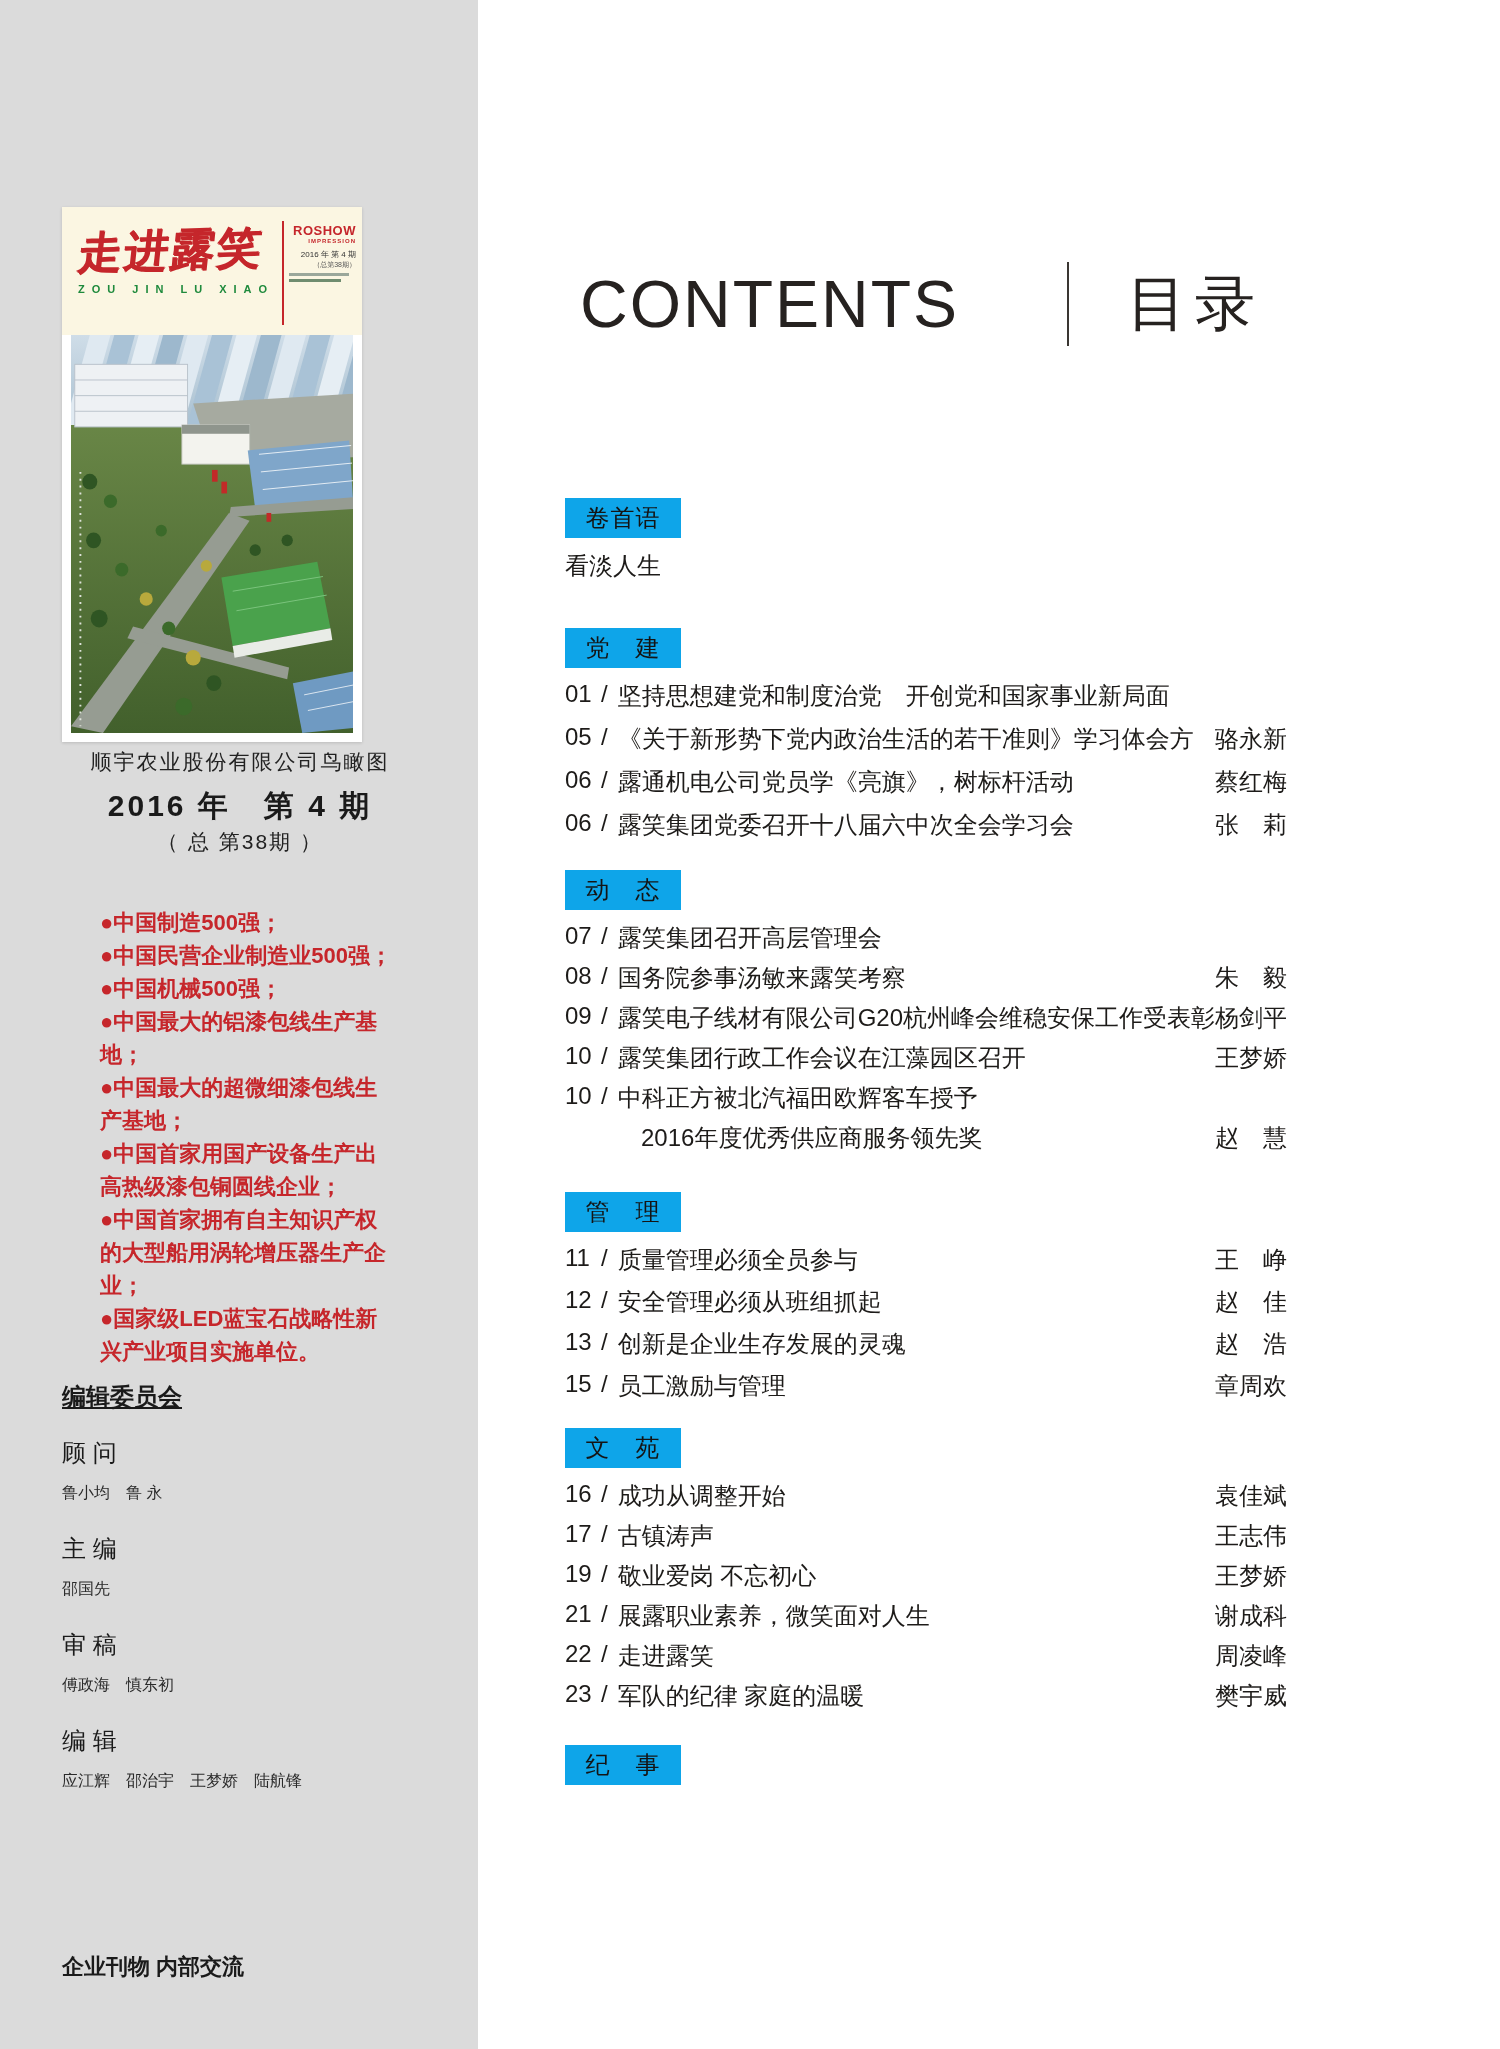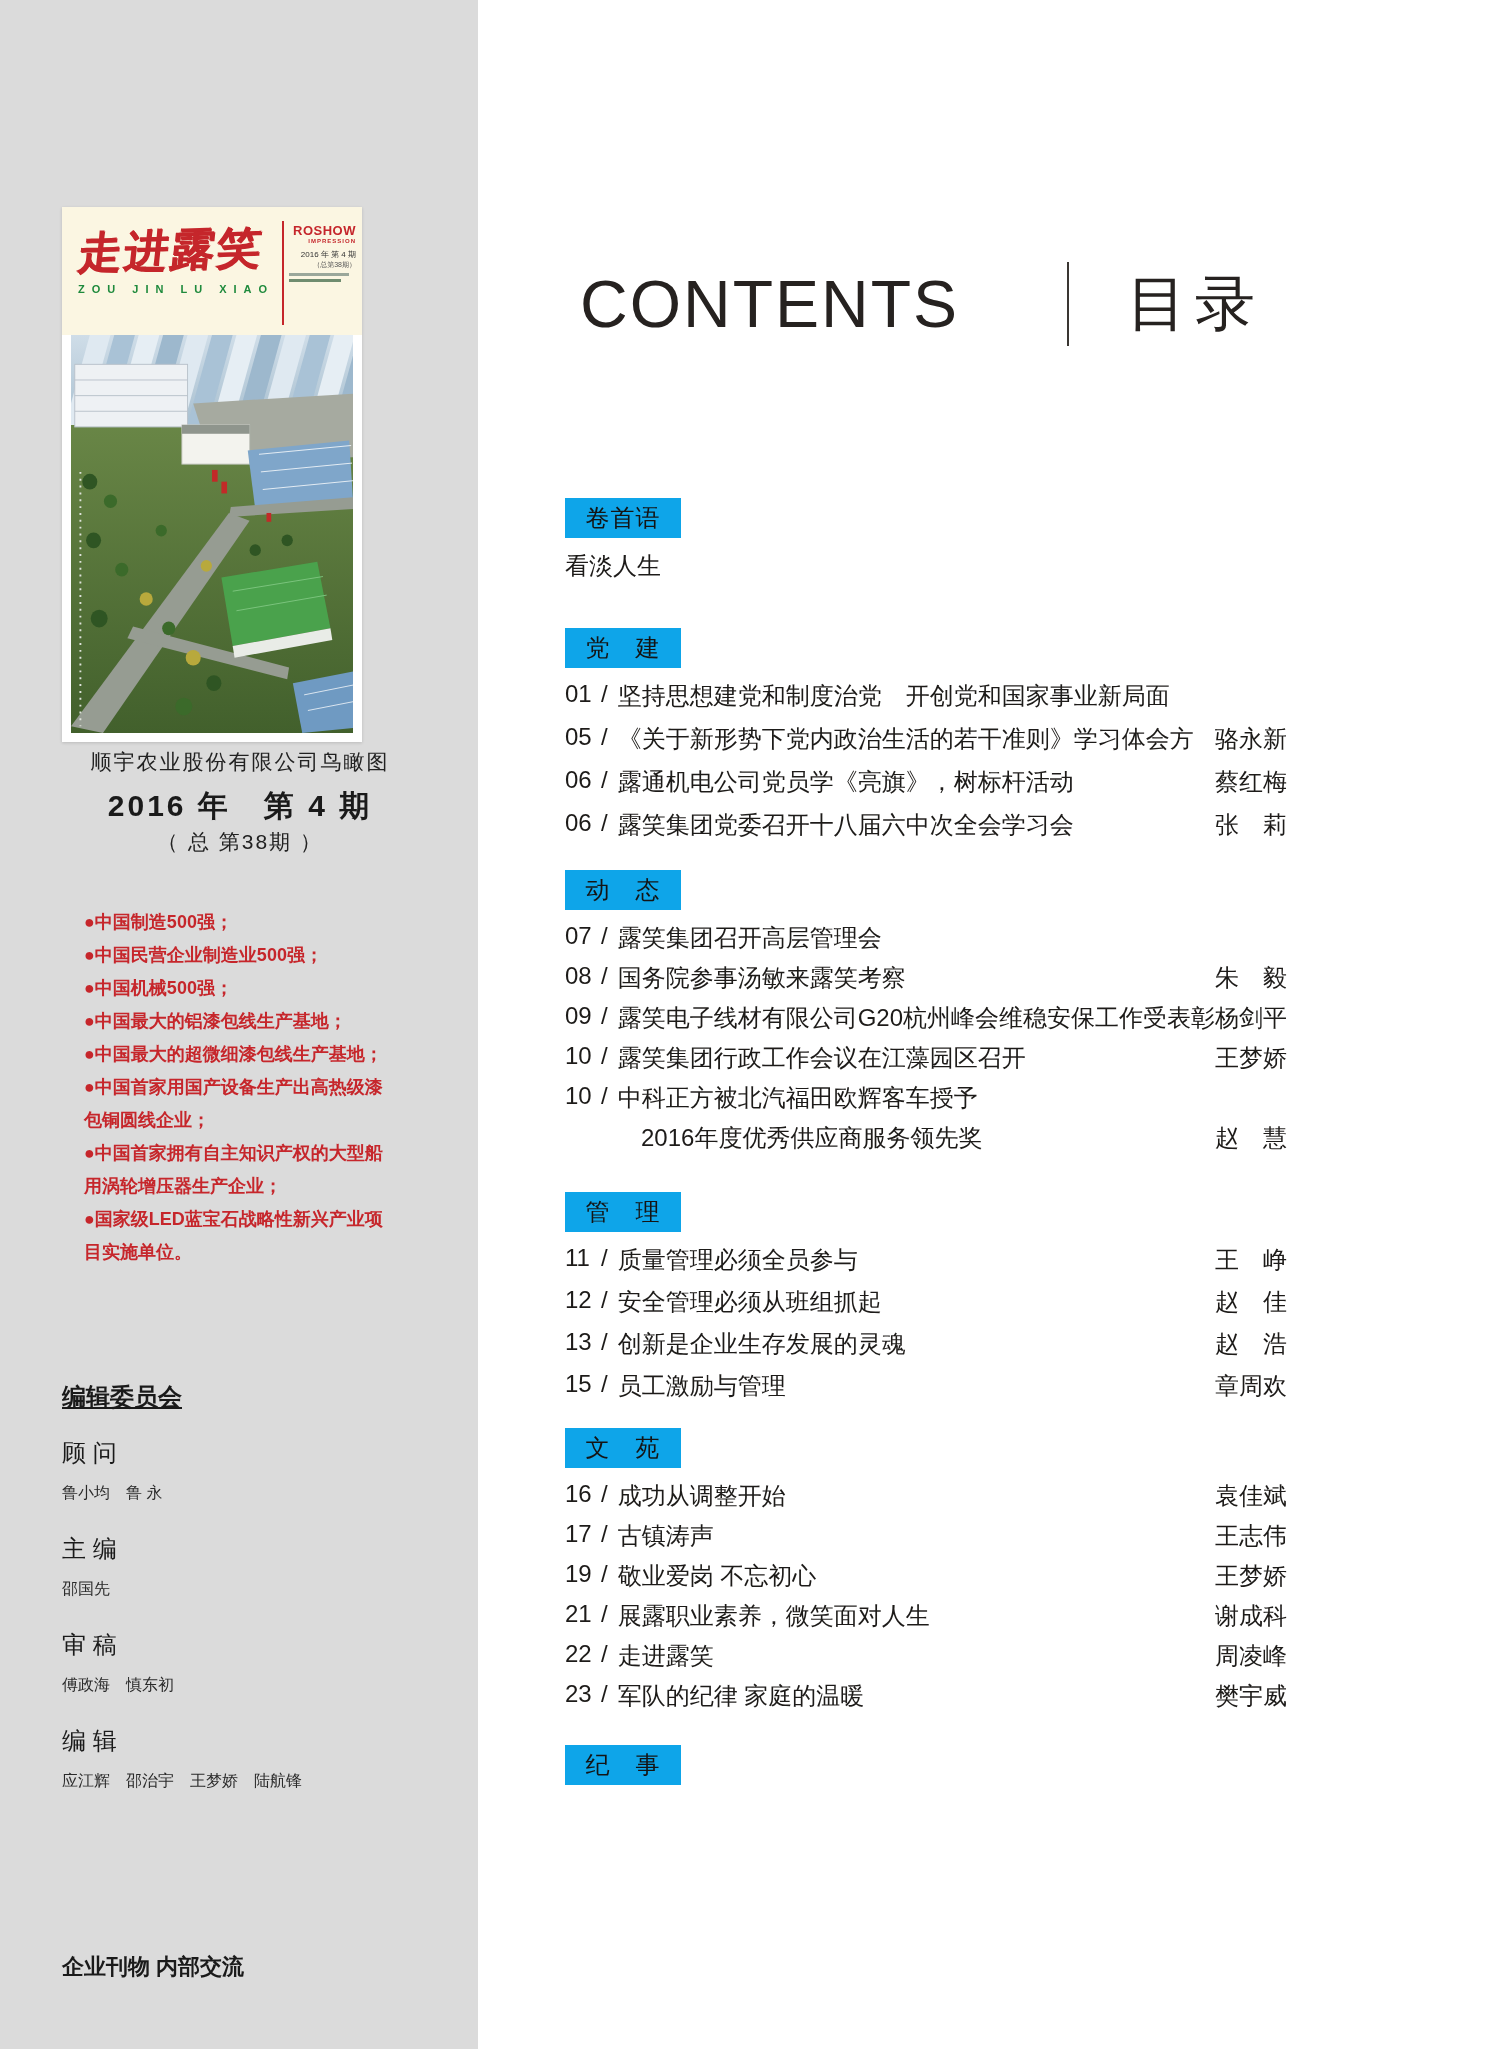--- a/index.html
+++ b/index.html
@@ -32,7 +32,7 @@
   .side-issue-sub { position:absolute; left:45px; top:828px; width:390px; text-align:center; font-size:21px; color:#222; letter-spacing:2px; }
 
   .highlights { position:absolute; left:84px; top:906px; width:314px; list-style:none; }
-  .highlights li { font-size:18px; line-height:33px; font-weight:600; color:#c6262b; }
+  .highlights li { font-size:22px; line-height:33px; font-weight:600; color:#c6262b;margin-left:16px; }
 
   .committee { position:absolute; left:62px; top:1382px; width:340px; }
   .committee-heading { font-size:24px; font-weight:700; color:#1a1a1a; line-height:30px;text-decoration:underline; }

